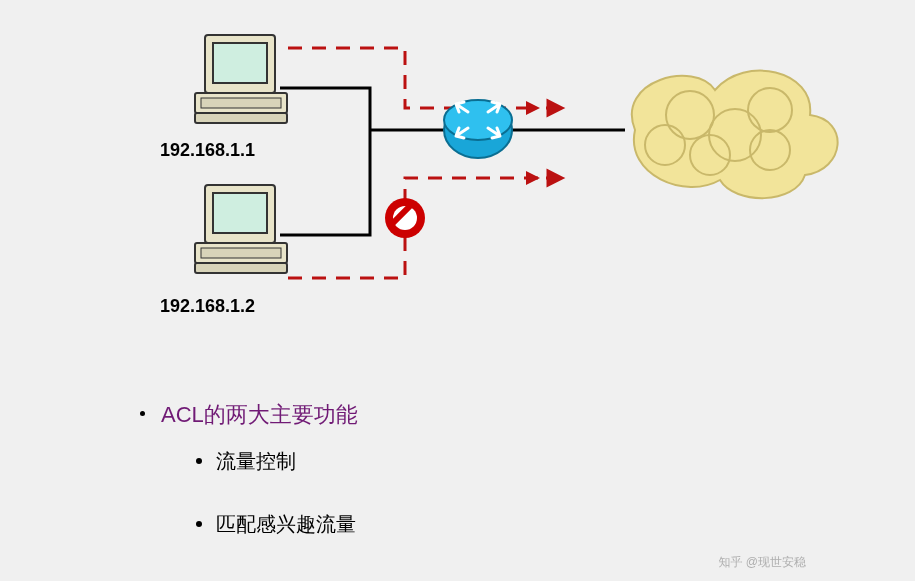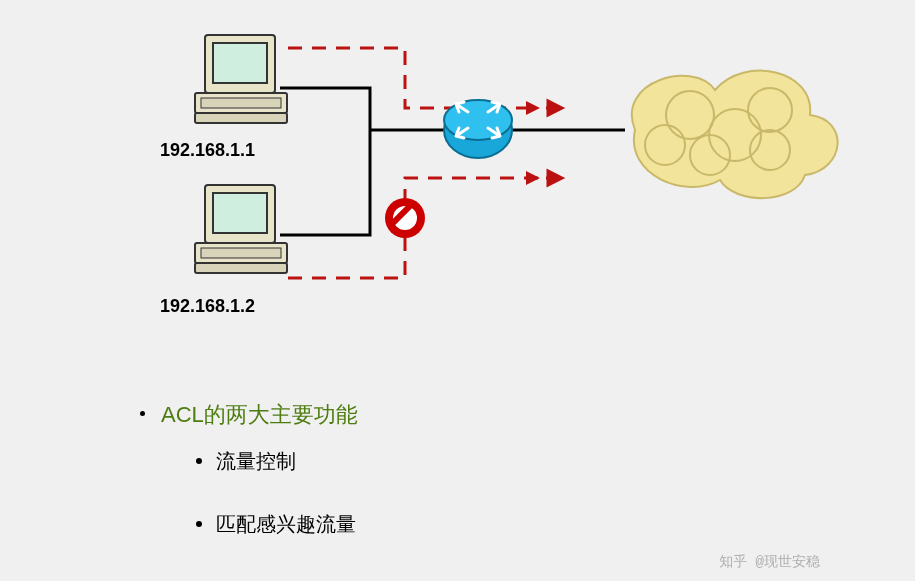--- a/index.html
+++ b/index.html
@@ -25,7 +25,7 @@
   }
   .heading {
     font-size: 22px;
-    color: #4d7c0f;
+    color: #701a75;
   }
   .sub {
     font-size: 20px;

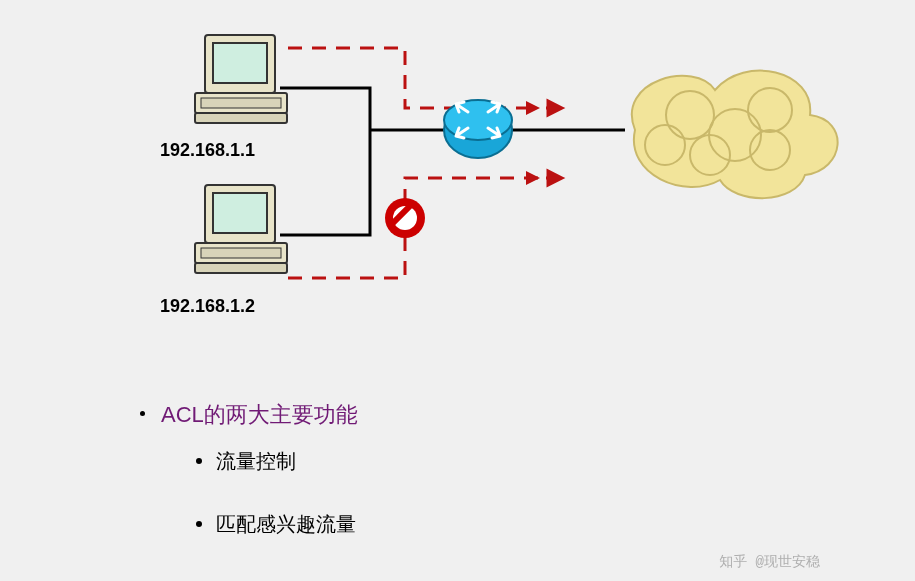--- a/index.html
+++ b/index.html
@@ -54,11 +54,10 @@
   }
   .watermark {
     position: absolute;
-    right: 18px;
+    right: 32px;
     bottom: 10px;
     color: rgba(120,120,120,0.55);
-    font-size: 14px;
-    font-family: Liberation Mono, monospace;
+    font-size: 12px;
   }
 </style>
 </head>

